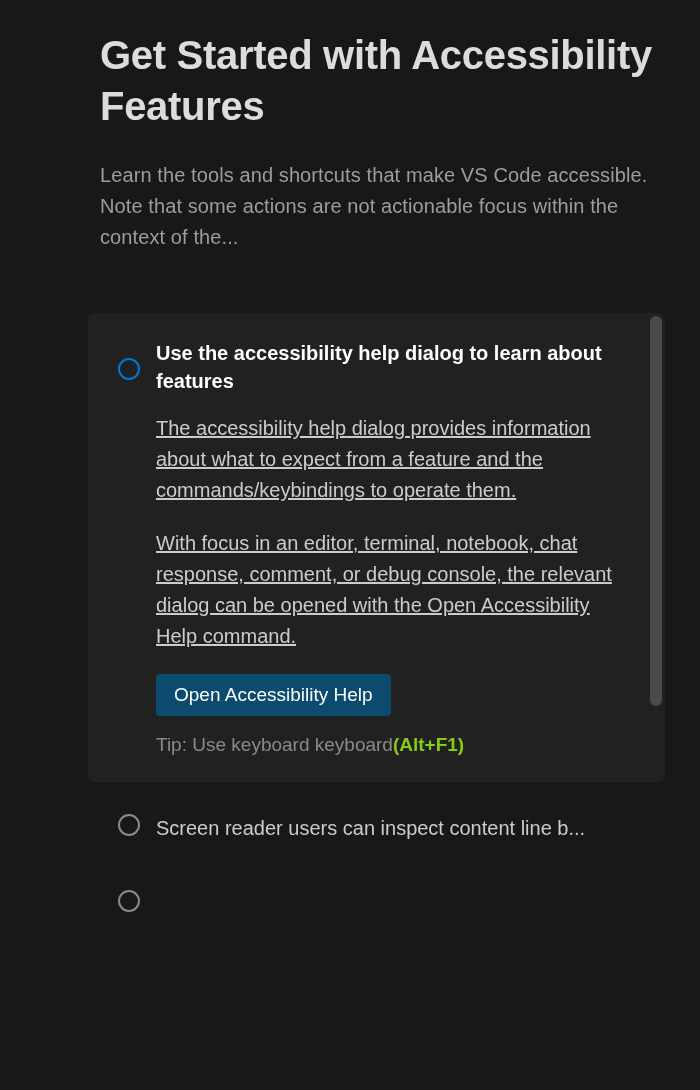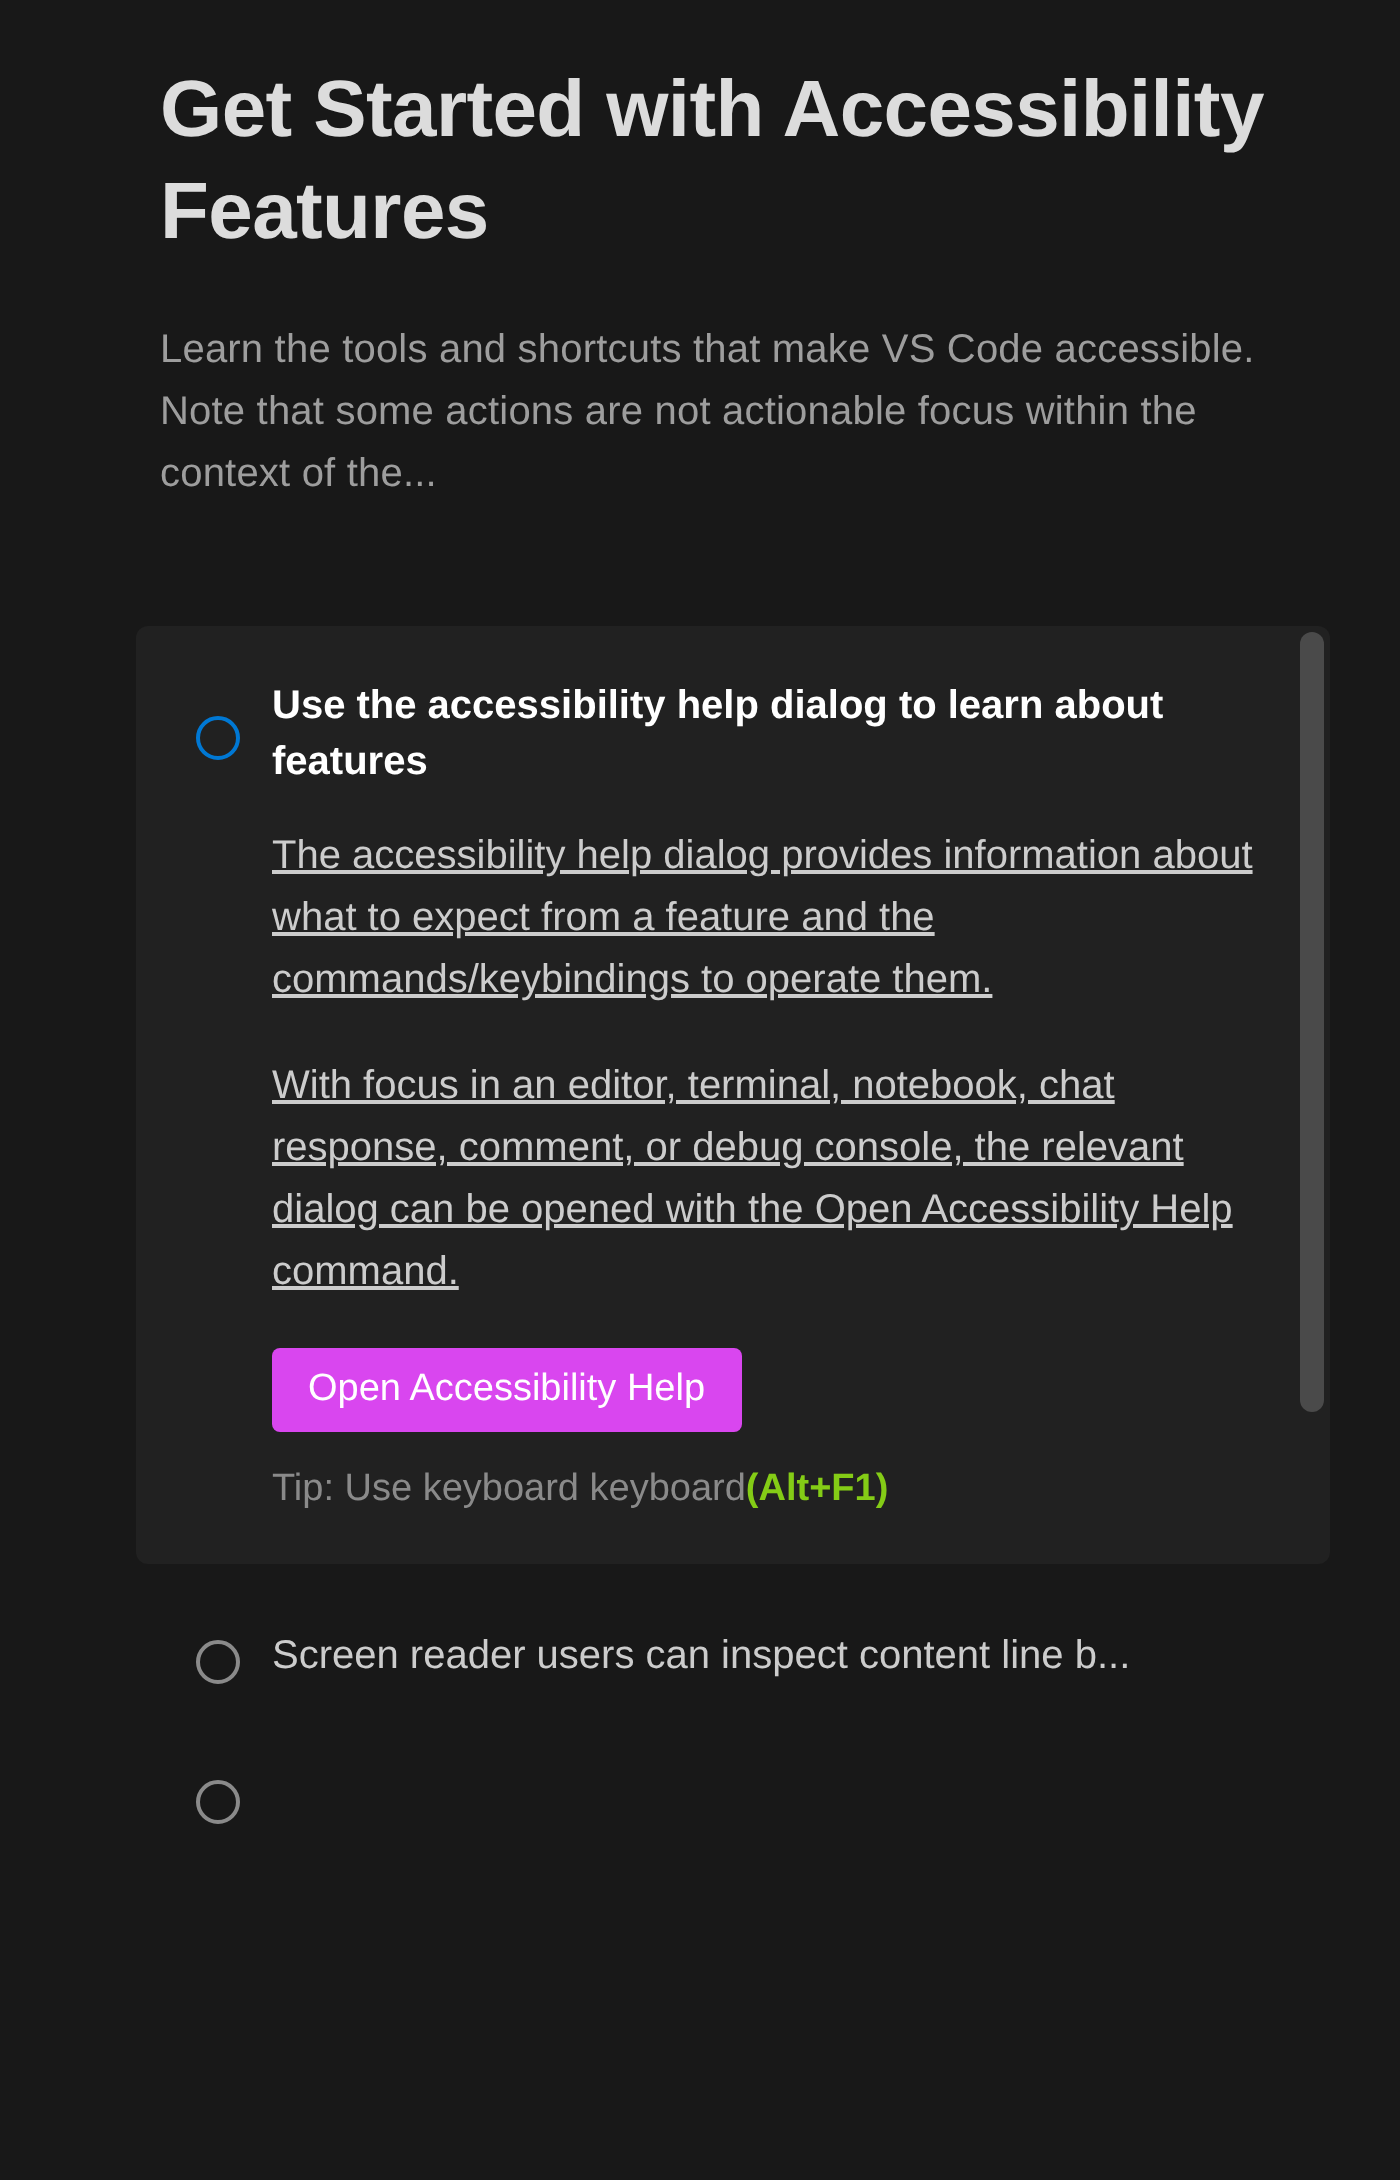--- a/index.html
+++ b/index.html
@@ -18,6 +18,7 @@
     }
     .container {
       padding: 0 35px 0 80px;
+      margin-left: 20px;
     }
     .page-title {
       font-size: 40px;

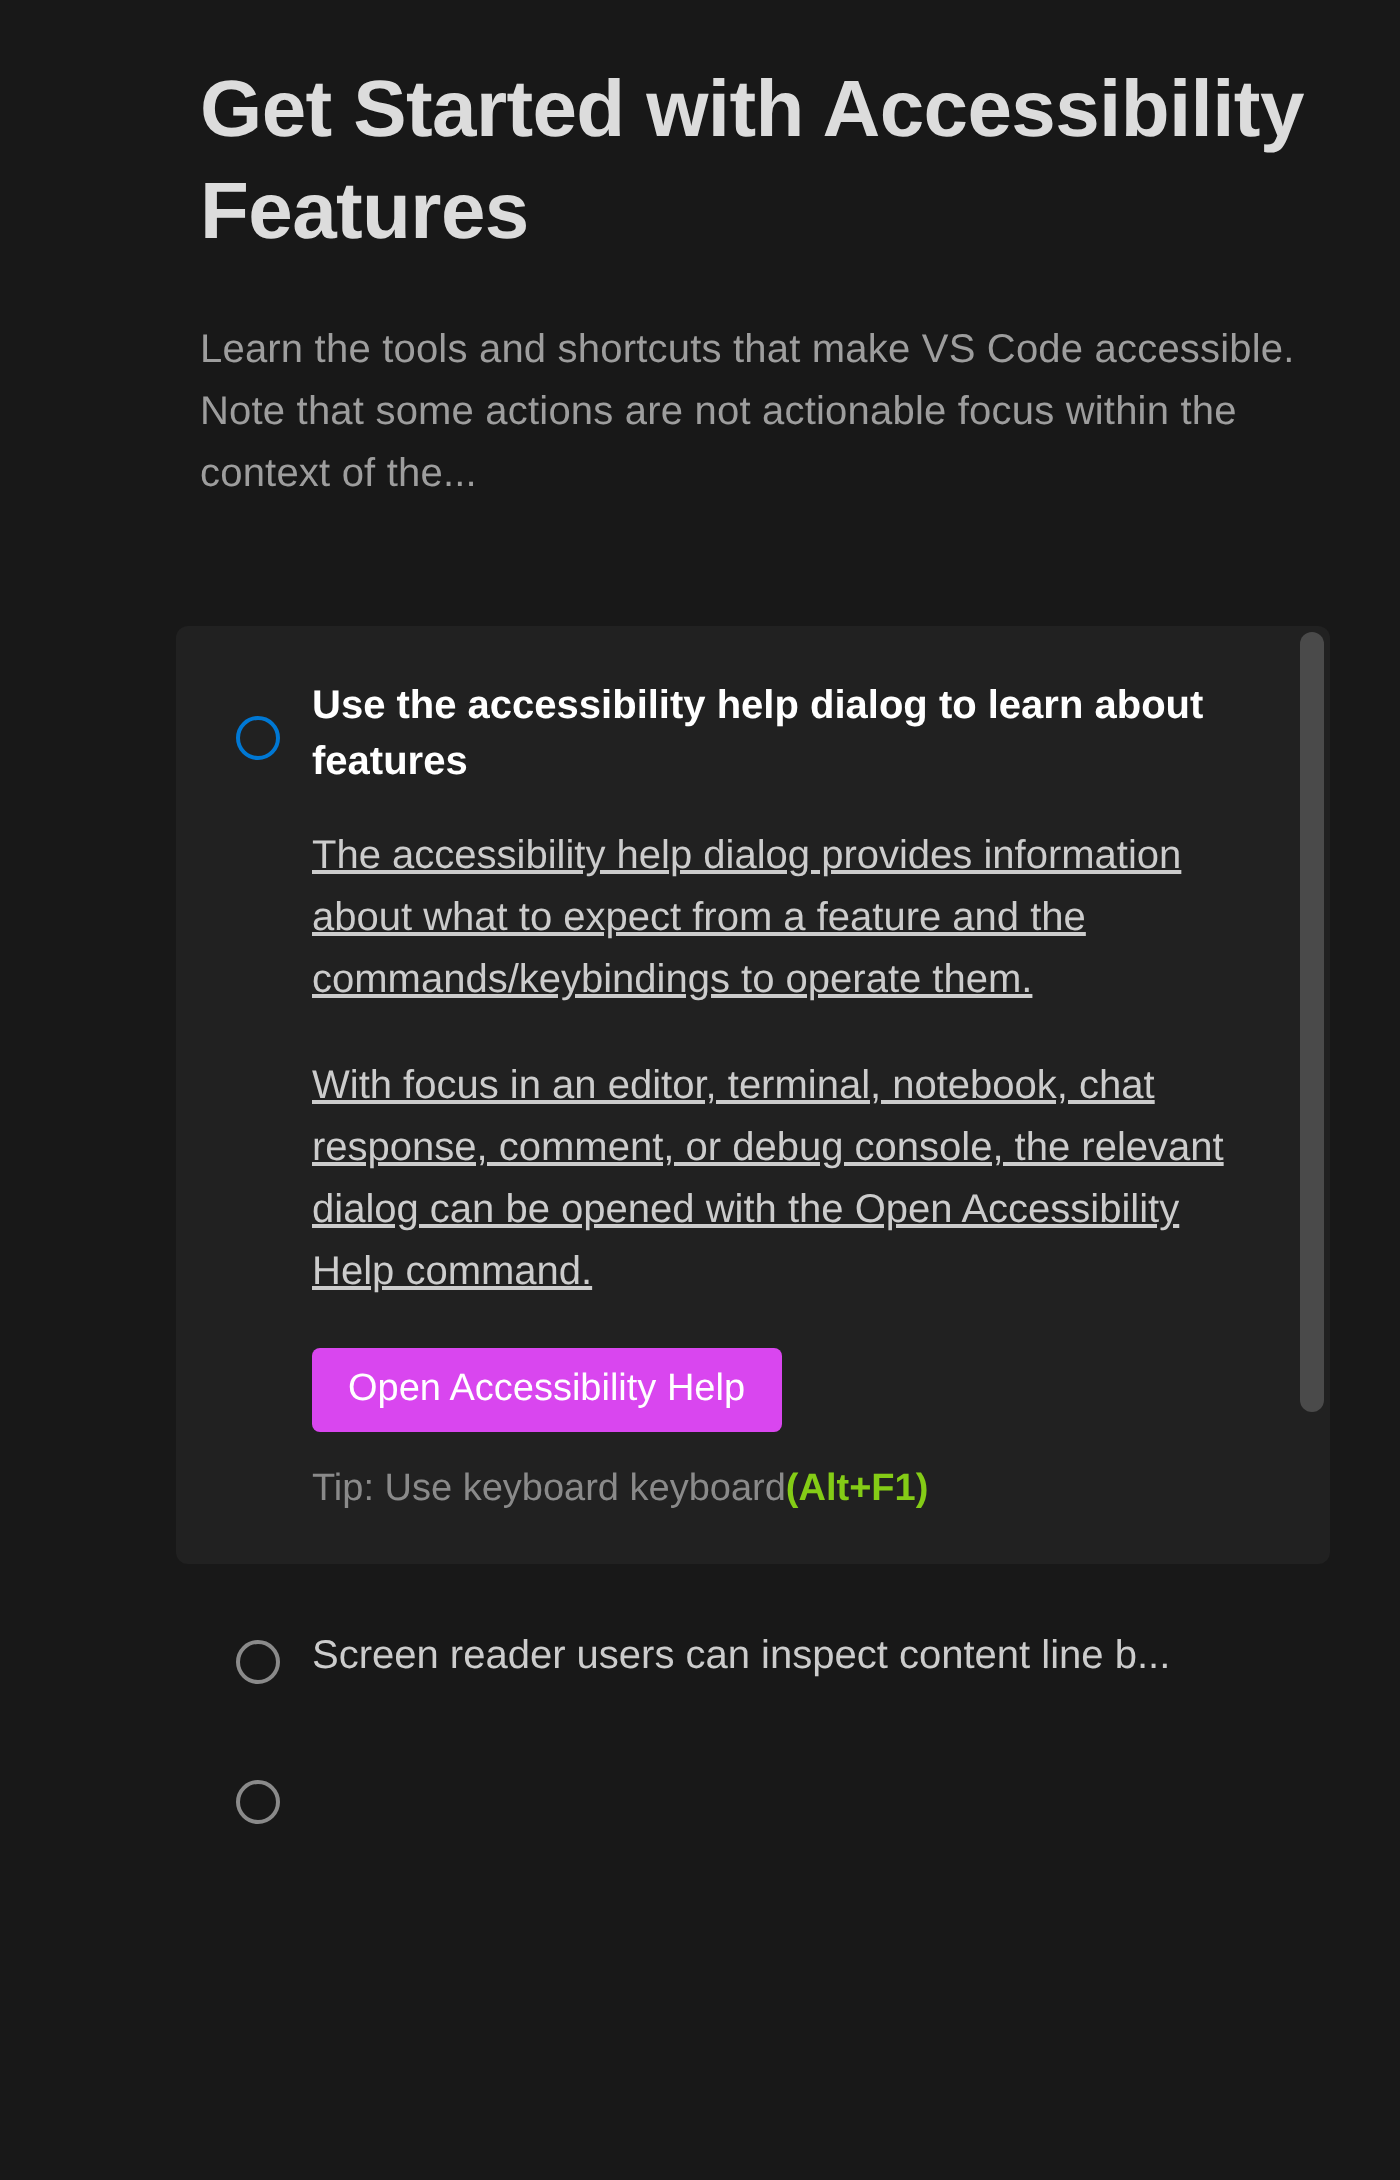--- a/index.html
+++ b/index.html
@@ -101,7 +101,7 @@
       margin-bottom: 18px;
     }
     .step-button {
-      background: #d946ef;
+      background: #0c4a6e;
     }
     .step-tip {
       font-size: 19px;

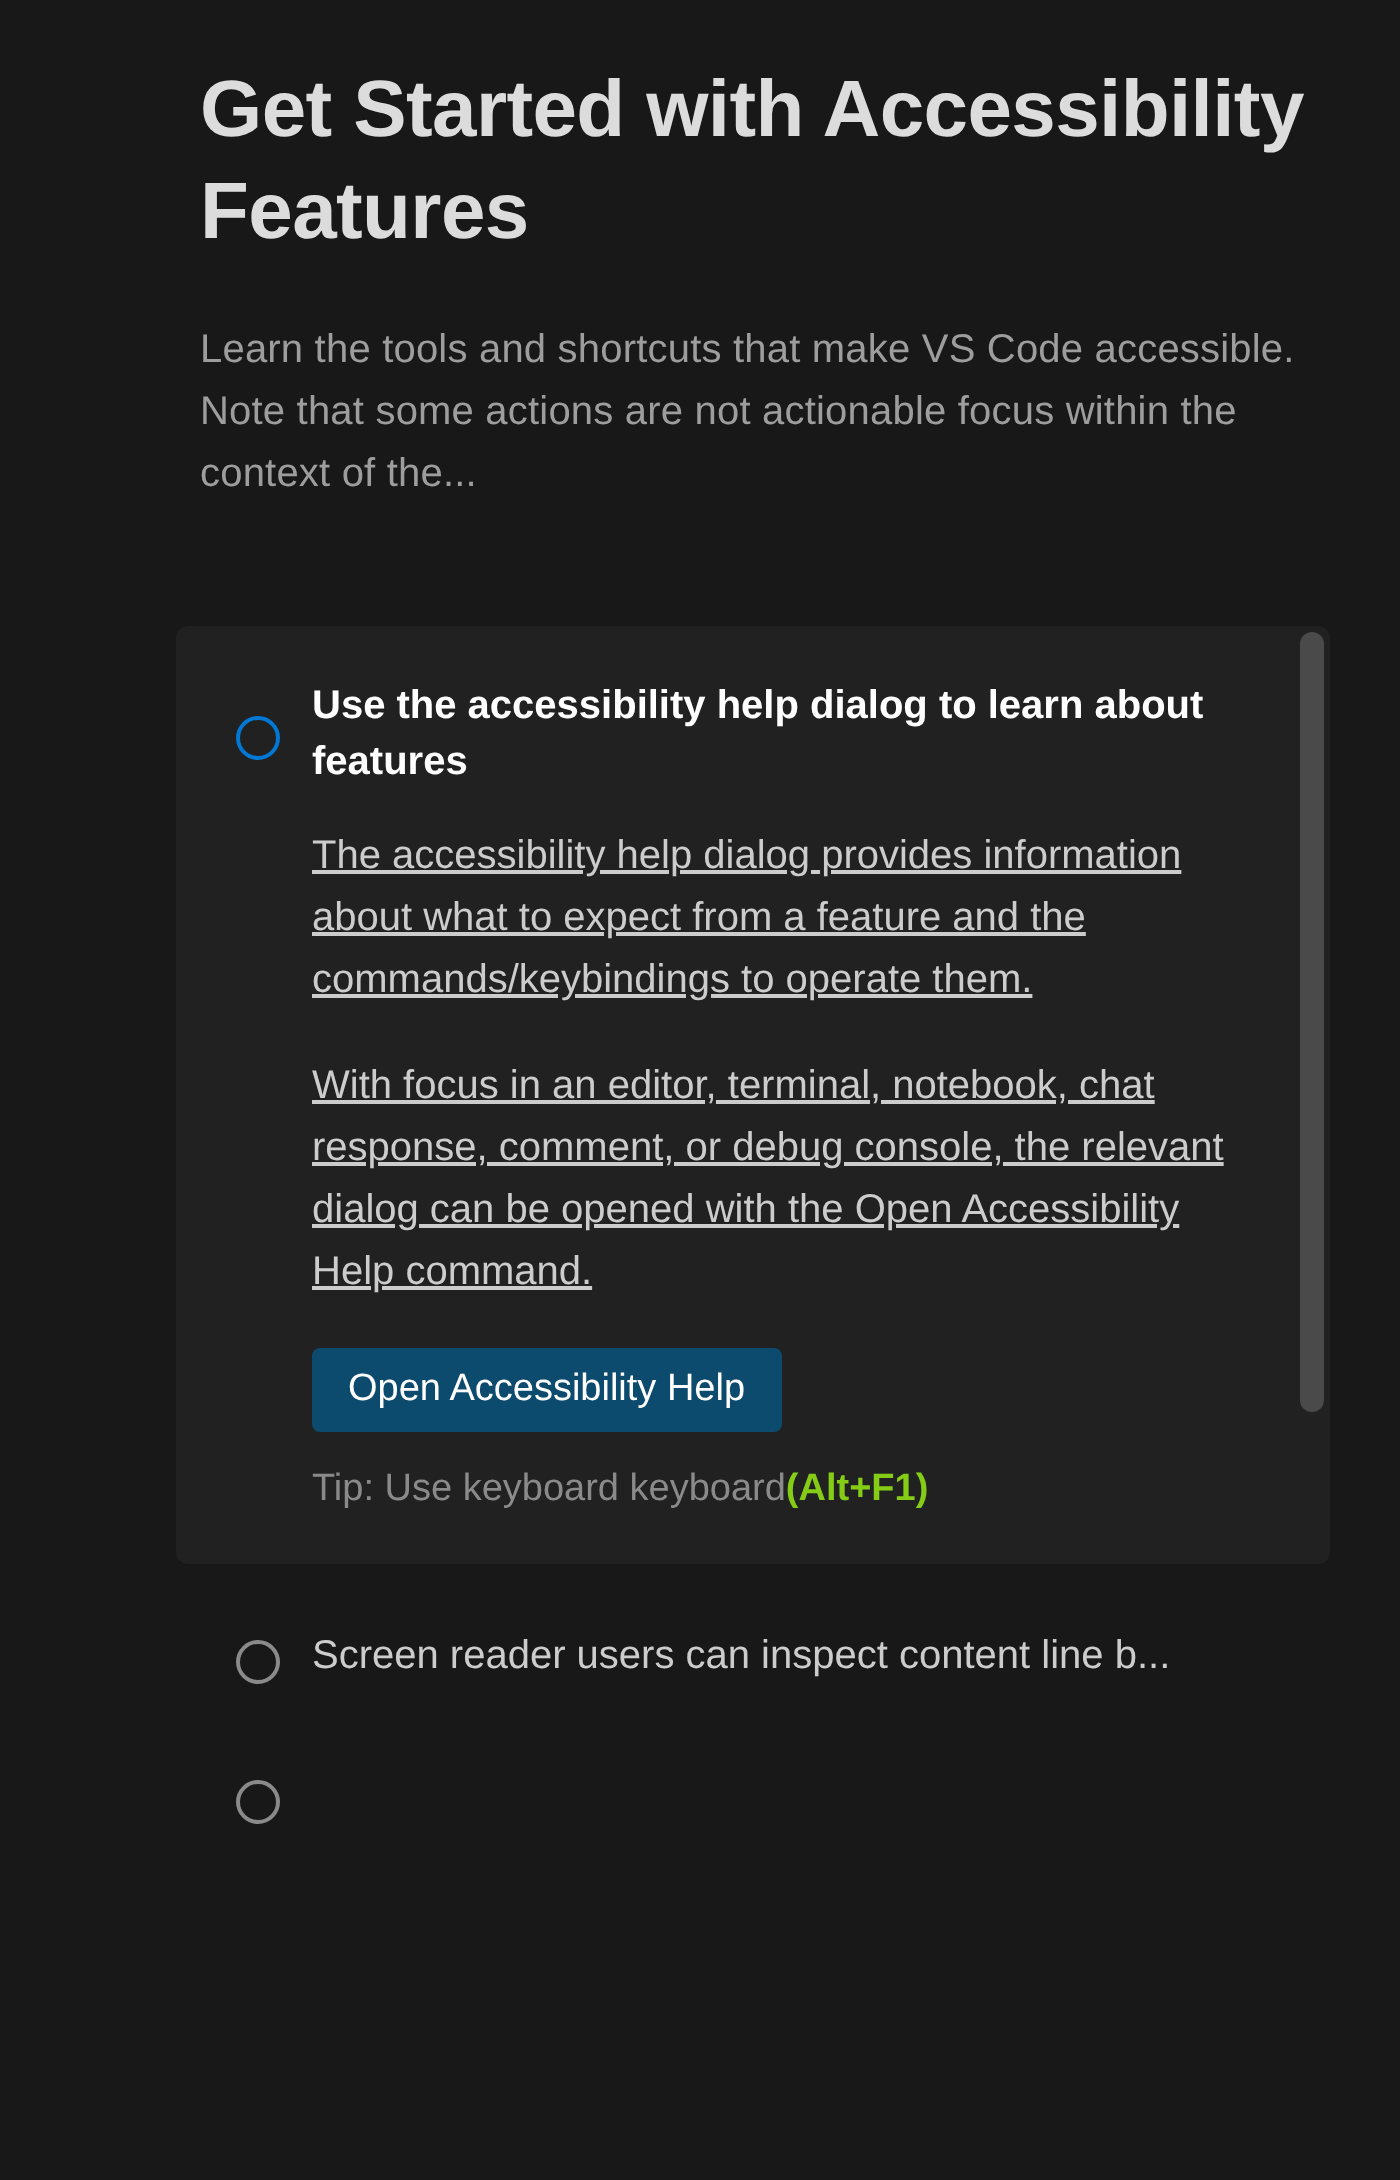--- a/index.html
+++ b/index.html
@@ -113,7 +113,7 @@
     }
     .step-collapsed {
       display: flex;
-      align-items: flex-end;
+      align-items: flex-start;
       gap: 16px;
       padding: 8px 30px 8px 30px;
       margin-bottom: 32px;

